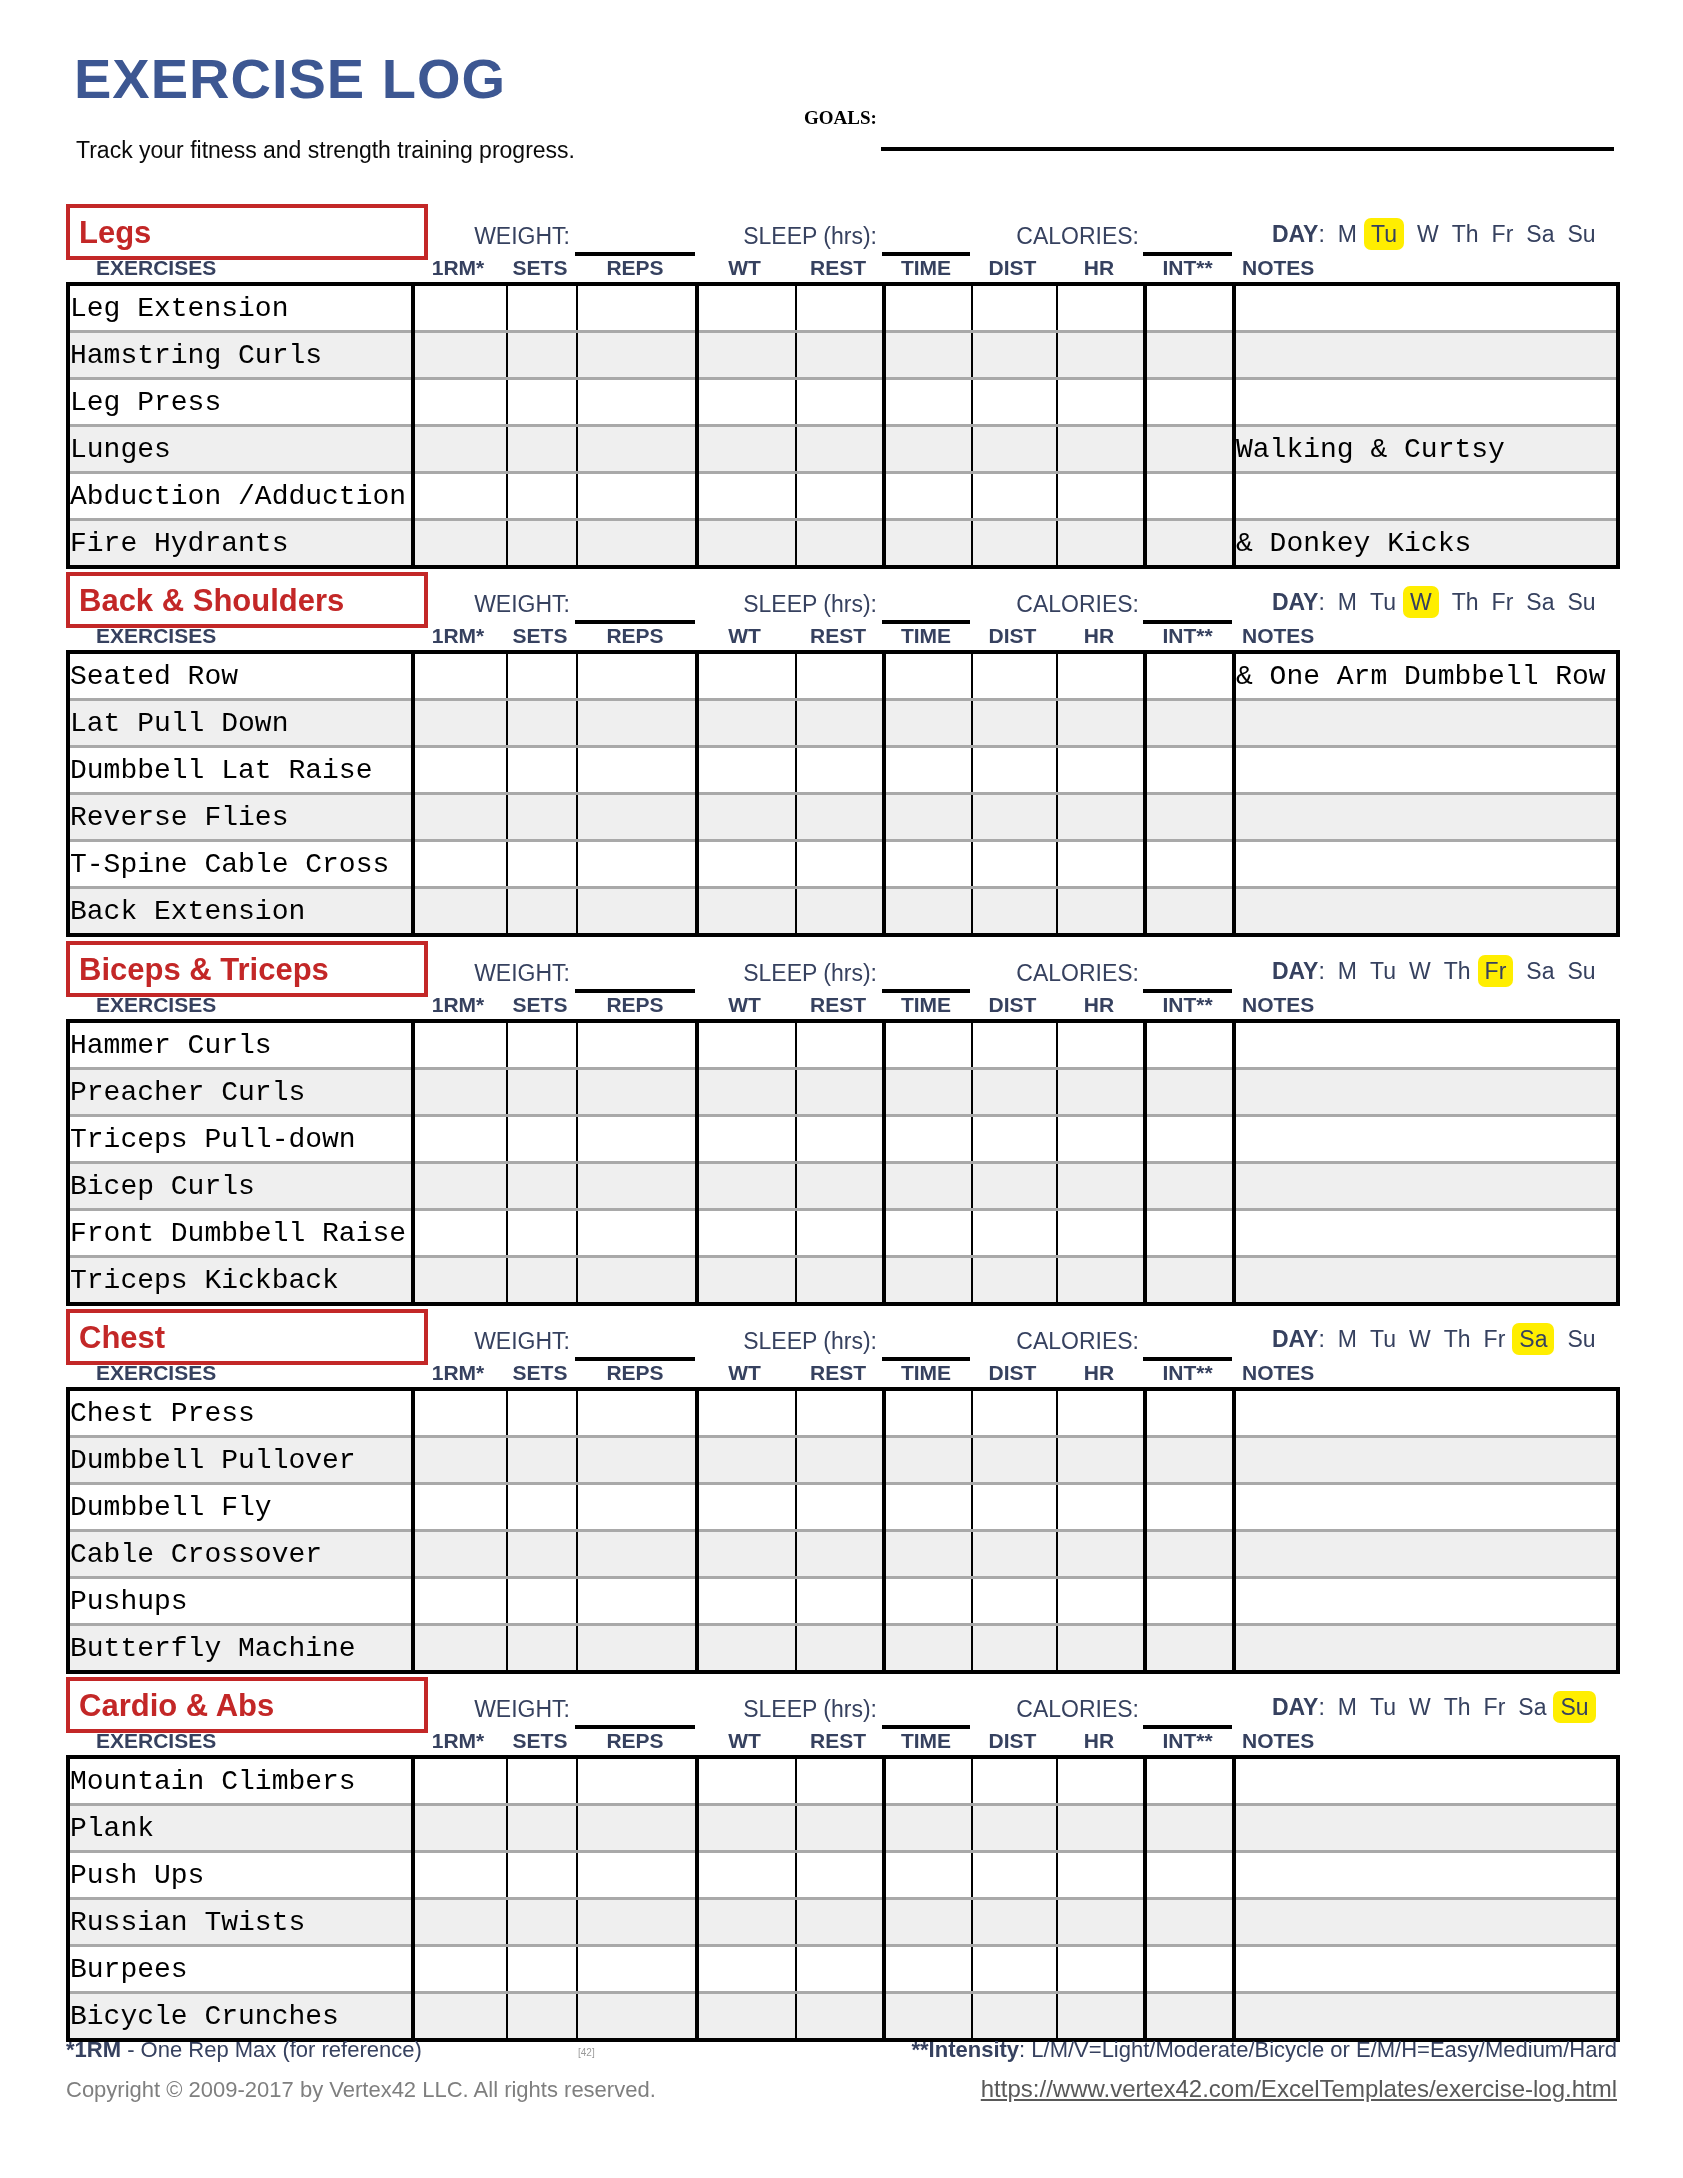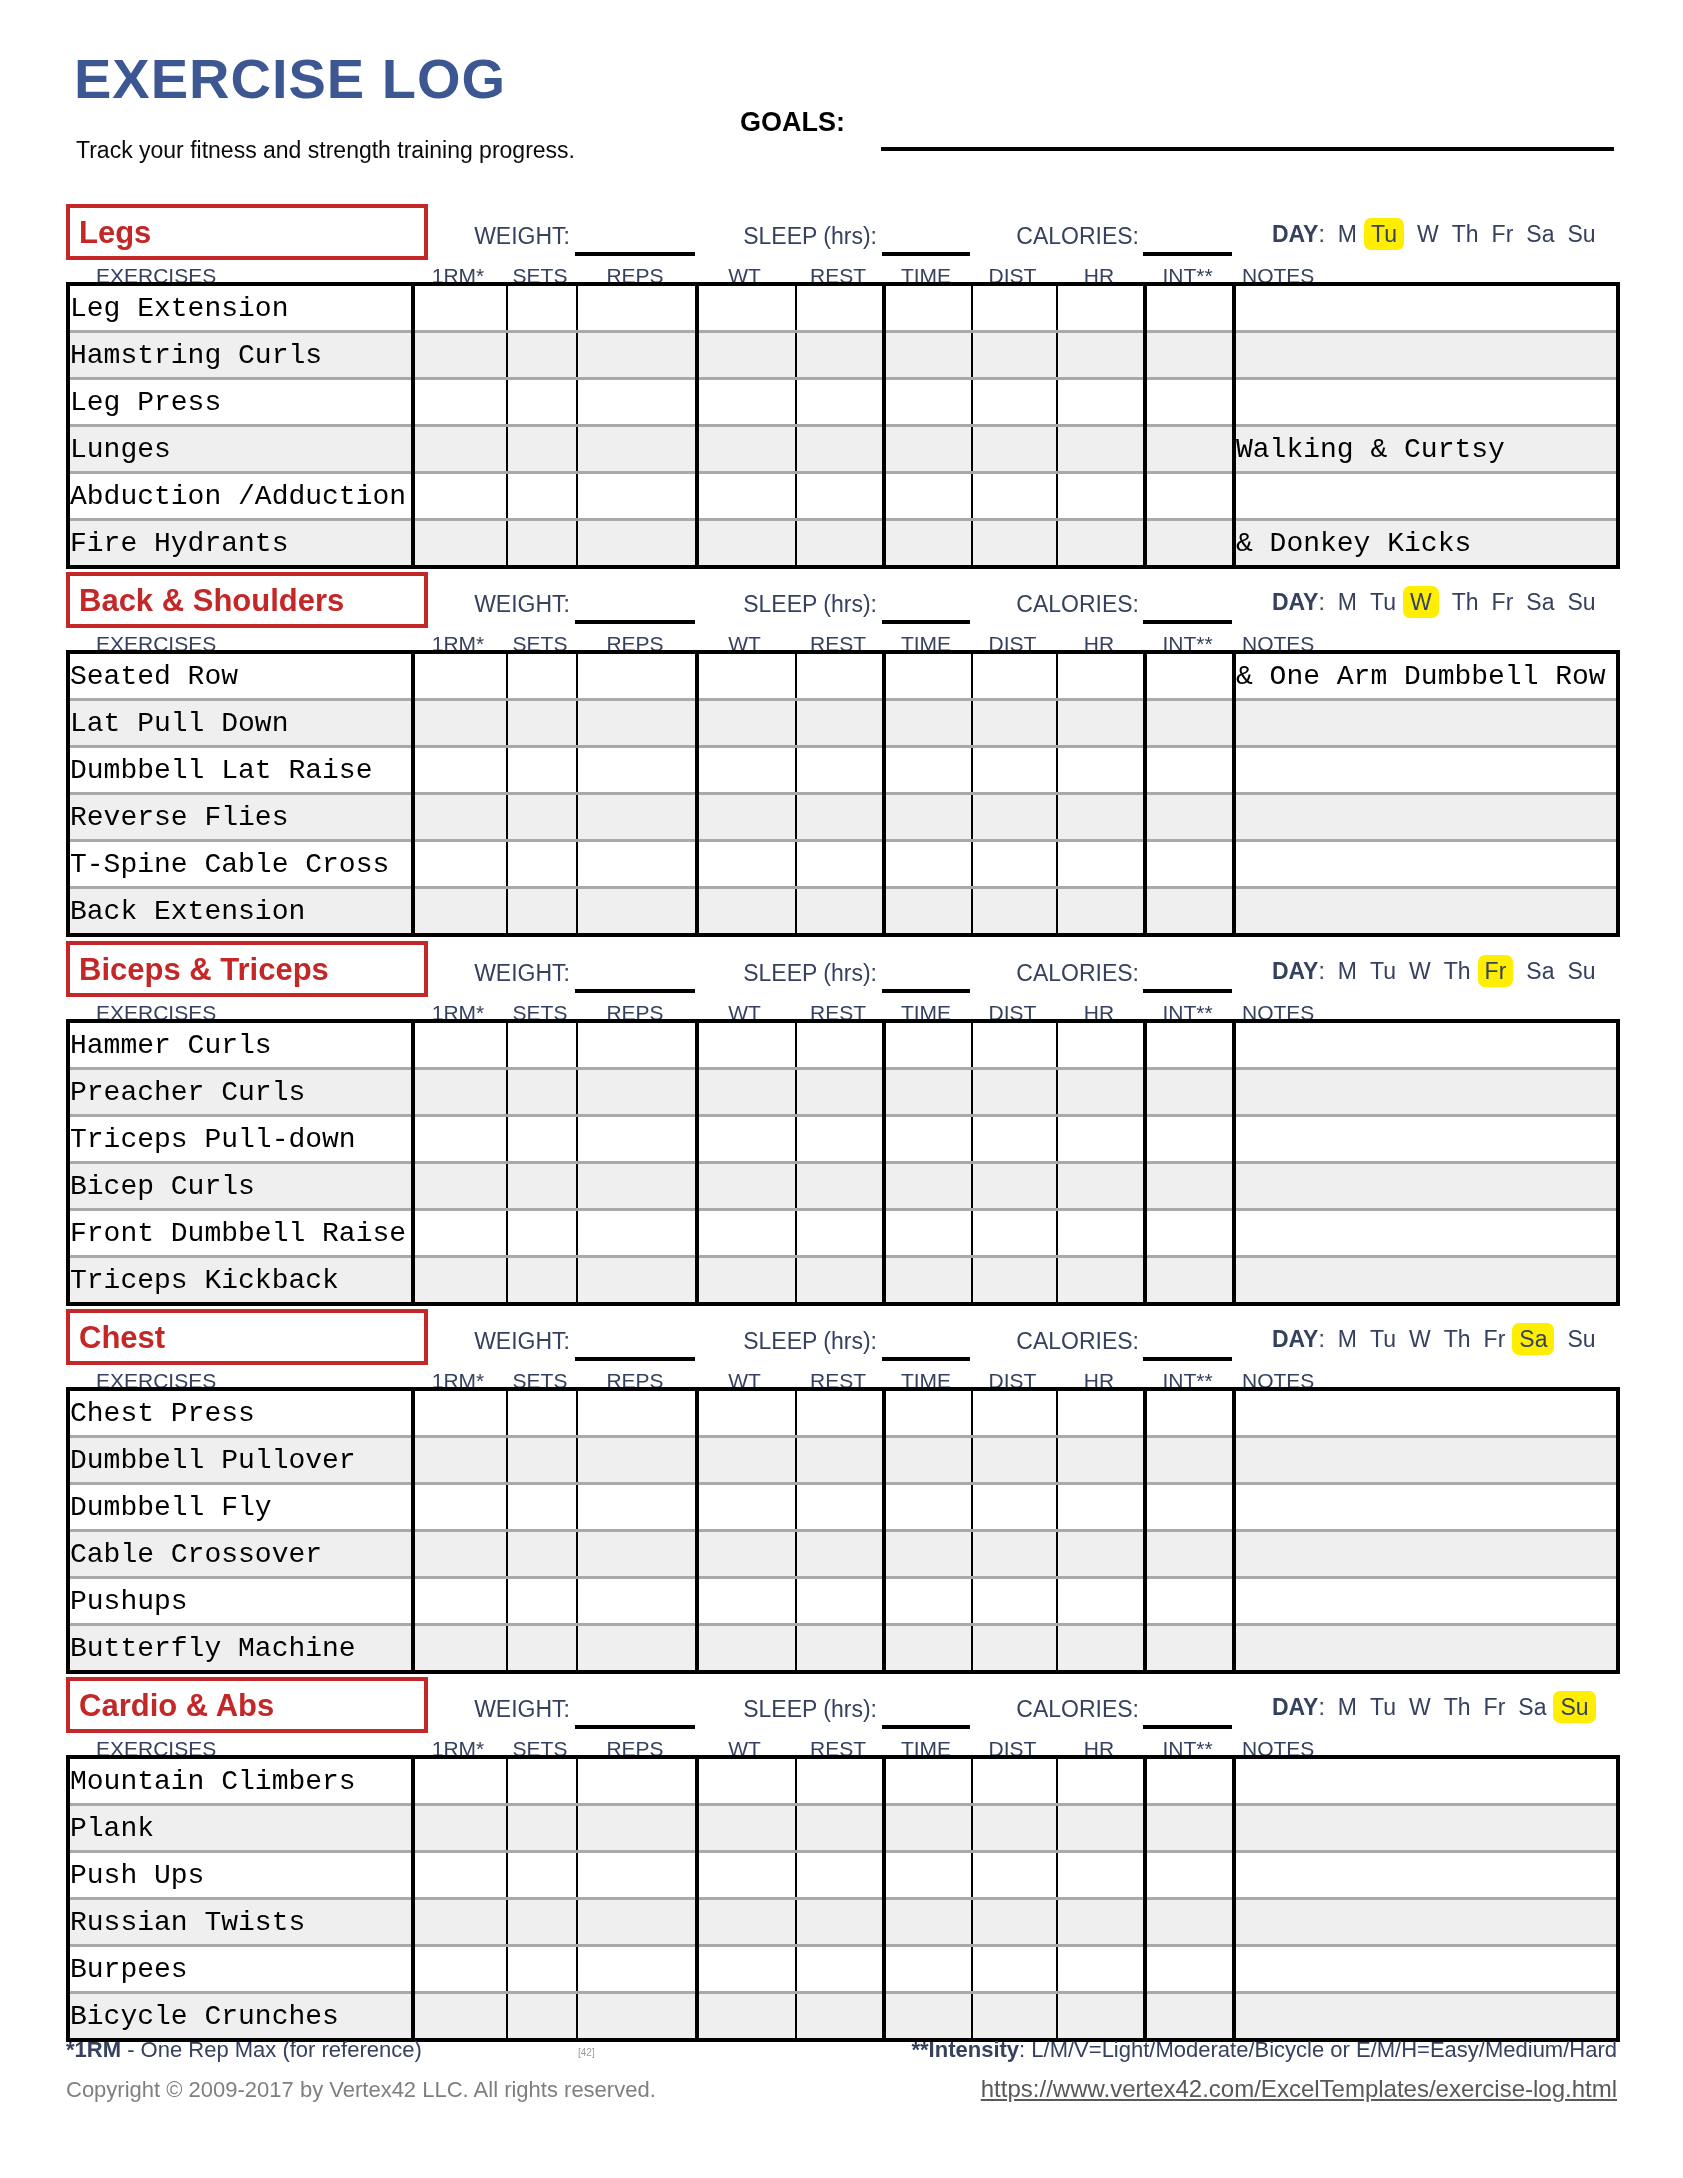--- a/index.html
+++ b/index.html
@@ -15,7 +15,7 @@
         font-family:"Liberation Sans","DejaVu Sans",sans-serif;}
   .title{position:absolute;left:74px;top:46px;font-size:56px;font-weight:bold;color:var(--blue);letter-spacing:1px;}
   .subtitle{position:absolute;left:76px;top:137px;font-size:23px;color:#0a0a0a;}
-  .goals-label{position:absolute;left:740px;top:107px;font-size:27px;font-weight:bold;color:#000;}
+  .goals-label{position:absolute;left:804px;top:107px;font-size:19px;font-weight:bold;color:#000;font-family:Liberation Serif, serif;}
   .goals-line{position:absolute;left:881px;top:147px;width:733px;height:4px;background:#000;}
 
   .sec{position:absolute;left:0;width:1683px;height:368px;}

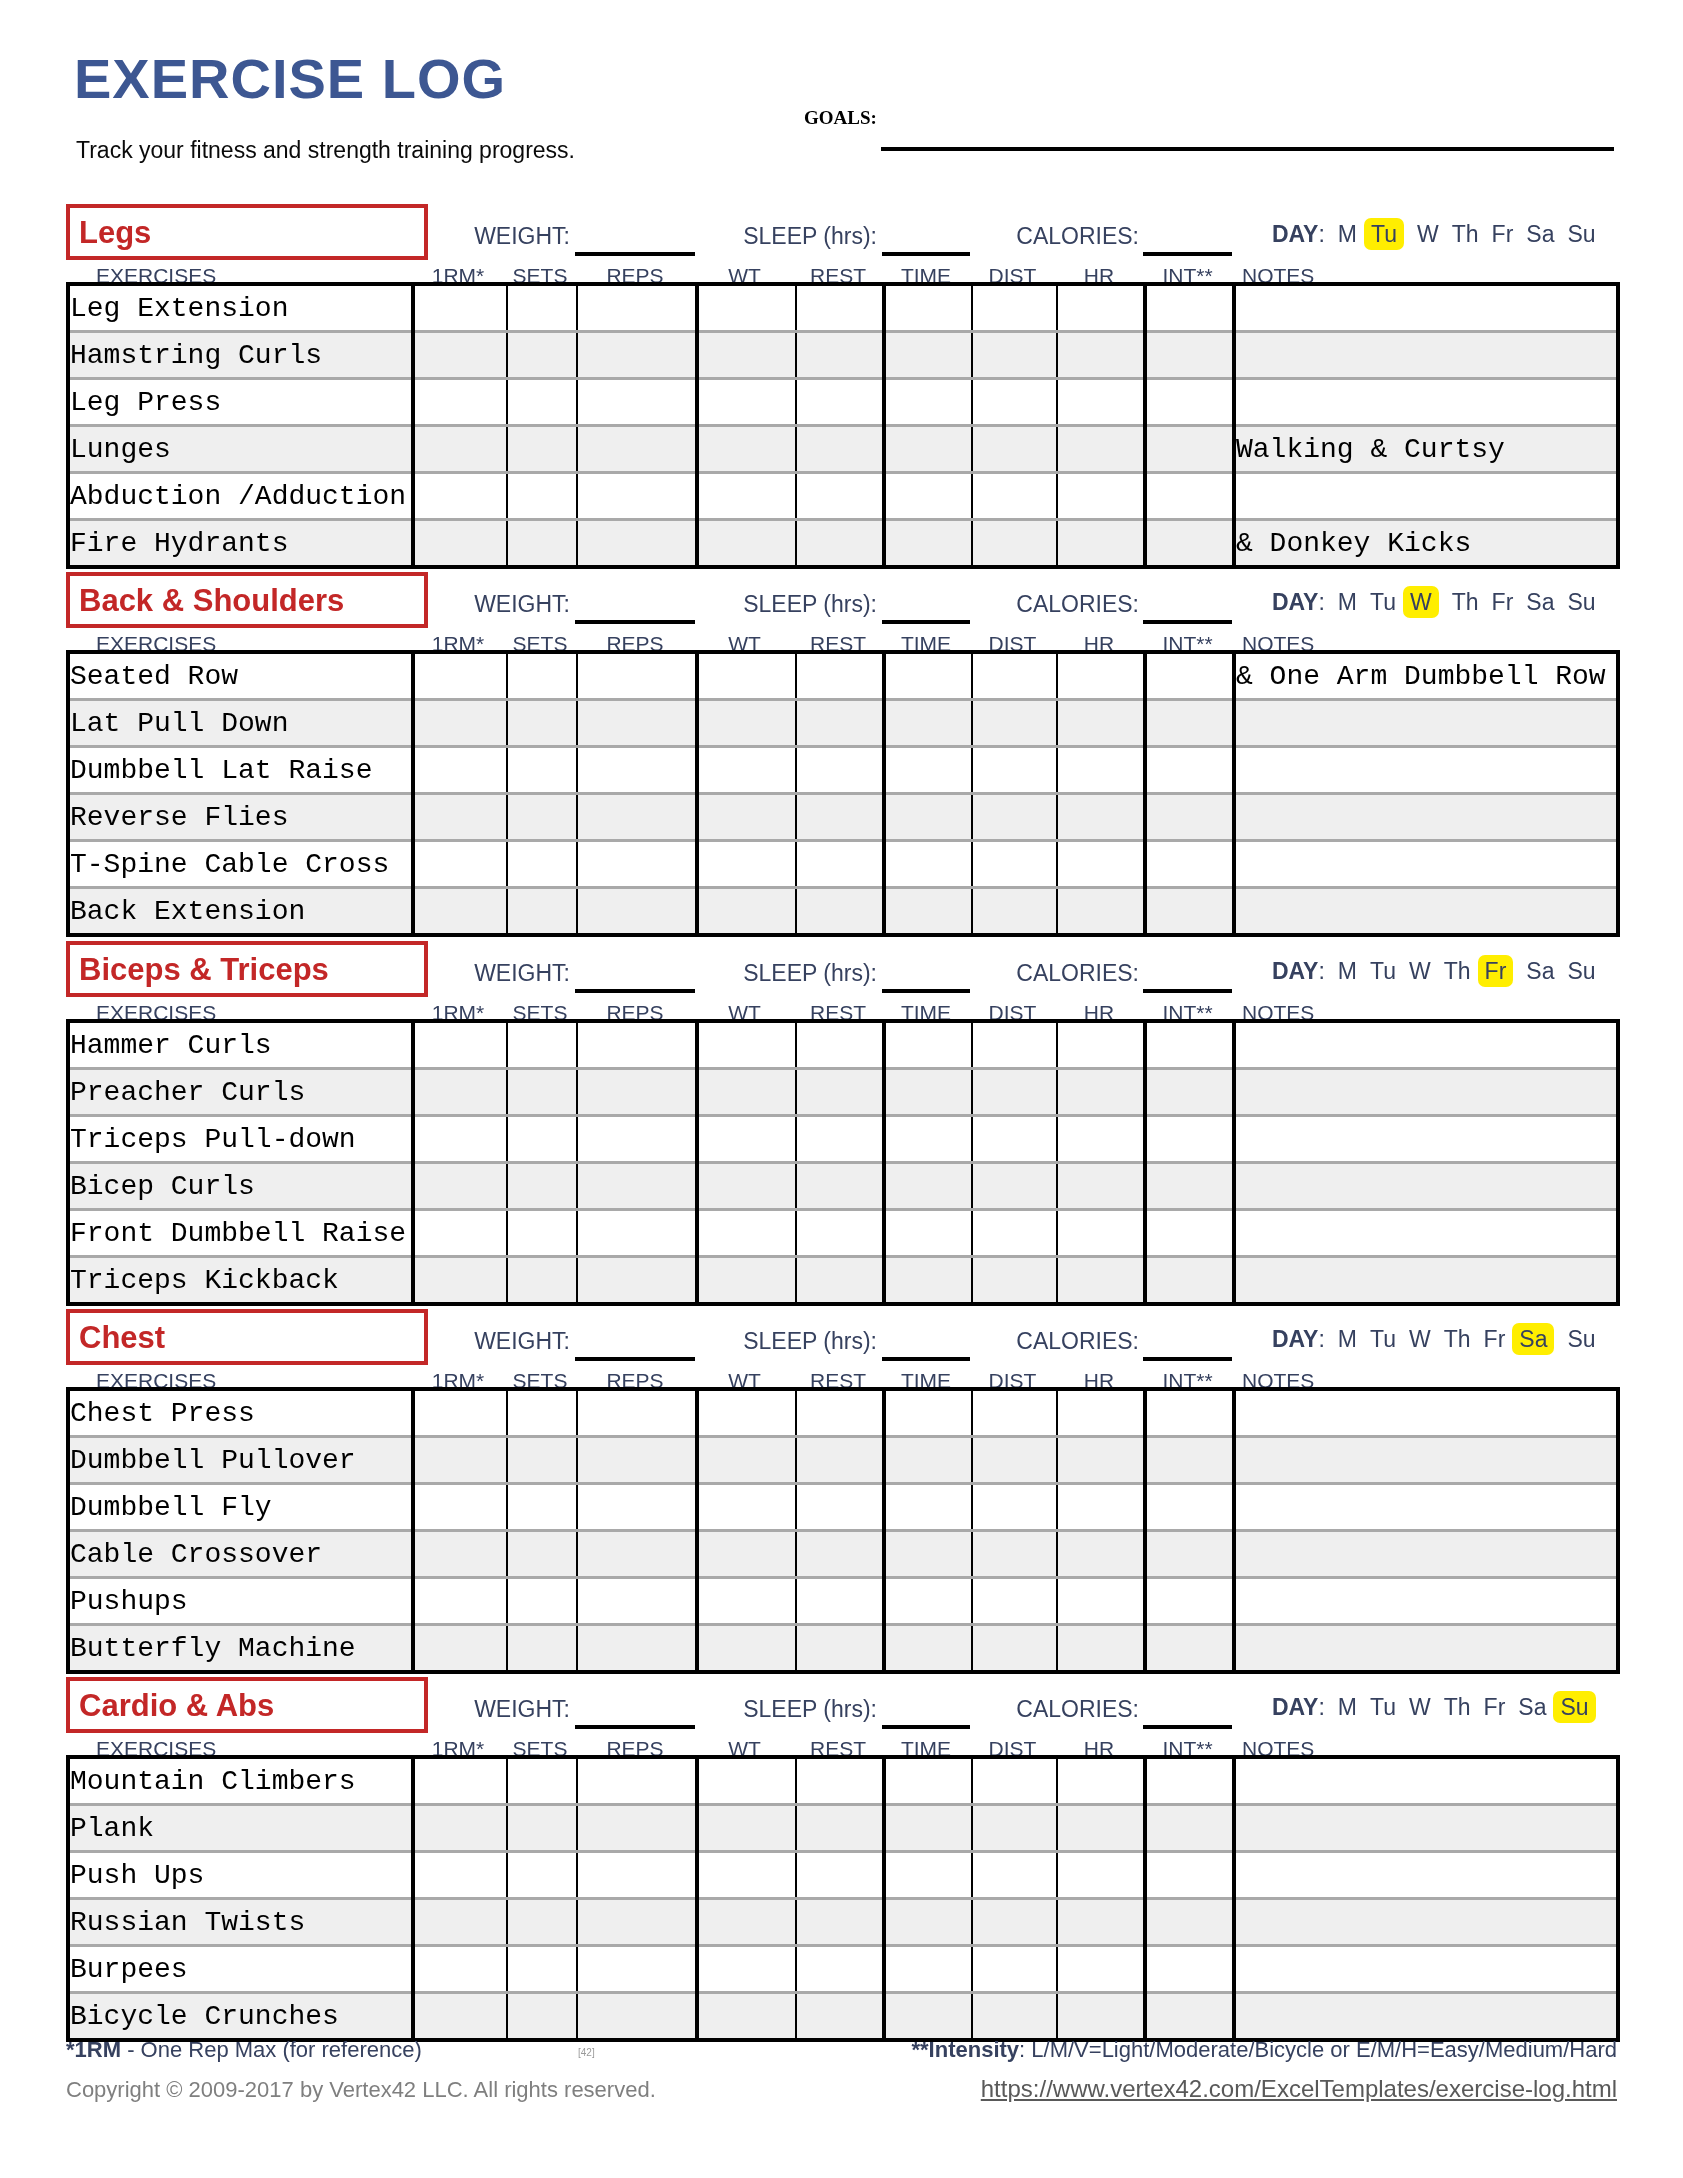--- a/index.html
+++ b/index.html
@@ -34,9 +34,9 @@
   .day{margin-left:13px;}
   .day.hl{background:var(--yellow);border-radius:7px;padding:3px 7px;margin-left:7px;}
 
-  .cols{position:absolute;left:66px;top:62px;width:1550px;display:grid;
+  .cols{position:absolute;left:66px;top:54px;width:1550px;display:grid;
         grid-template-columns:345px 94px 70px 120px 99px 88px 88px 85px 88px 89px 384px;
-        font-weight:normal;font-size:21px;color:var(--navy);}
+        font-weight:bold;font-size:21px;color:var(--navy);}
   .ch{text-align:center;}
   .ch.exh{text-align:left;padding-left:30px;}
   .ch.nth{text-align:left;padding-left:10px;}

